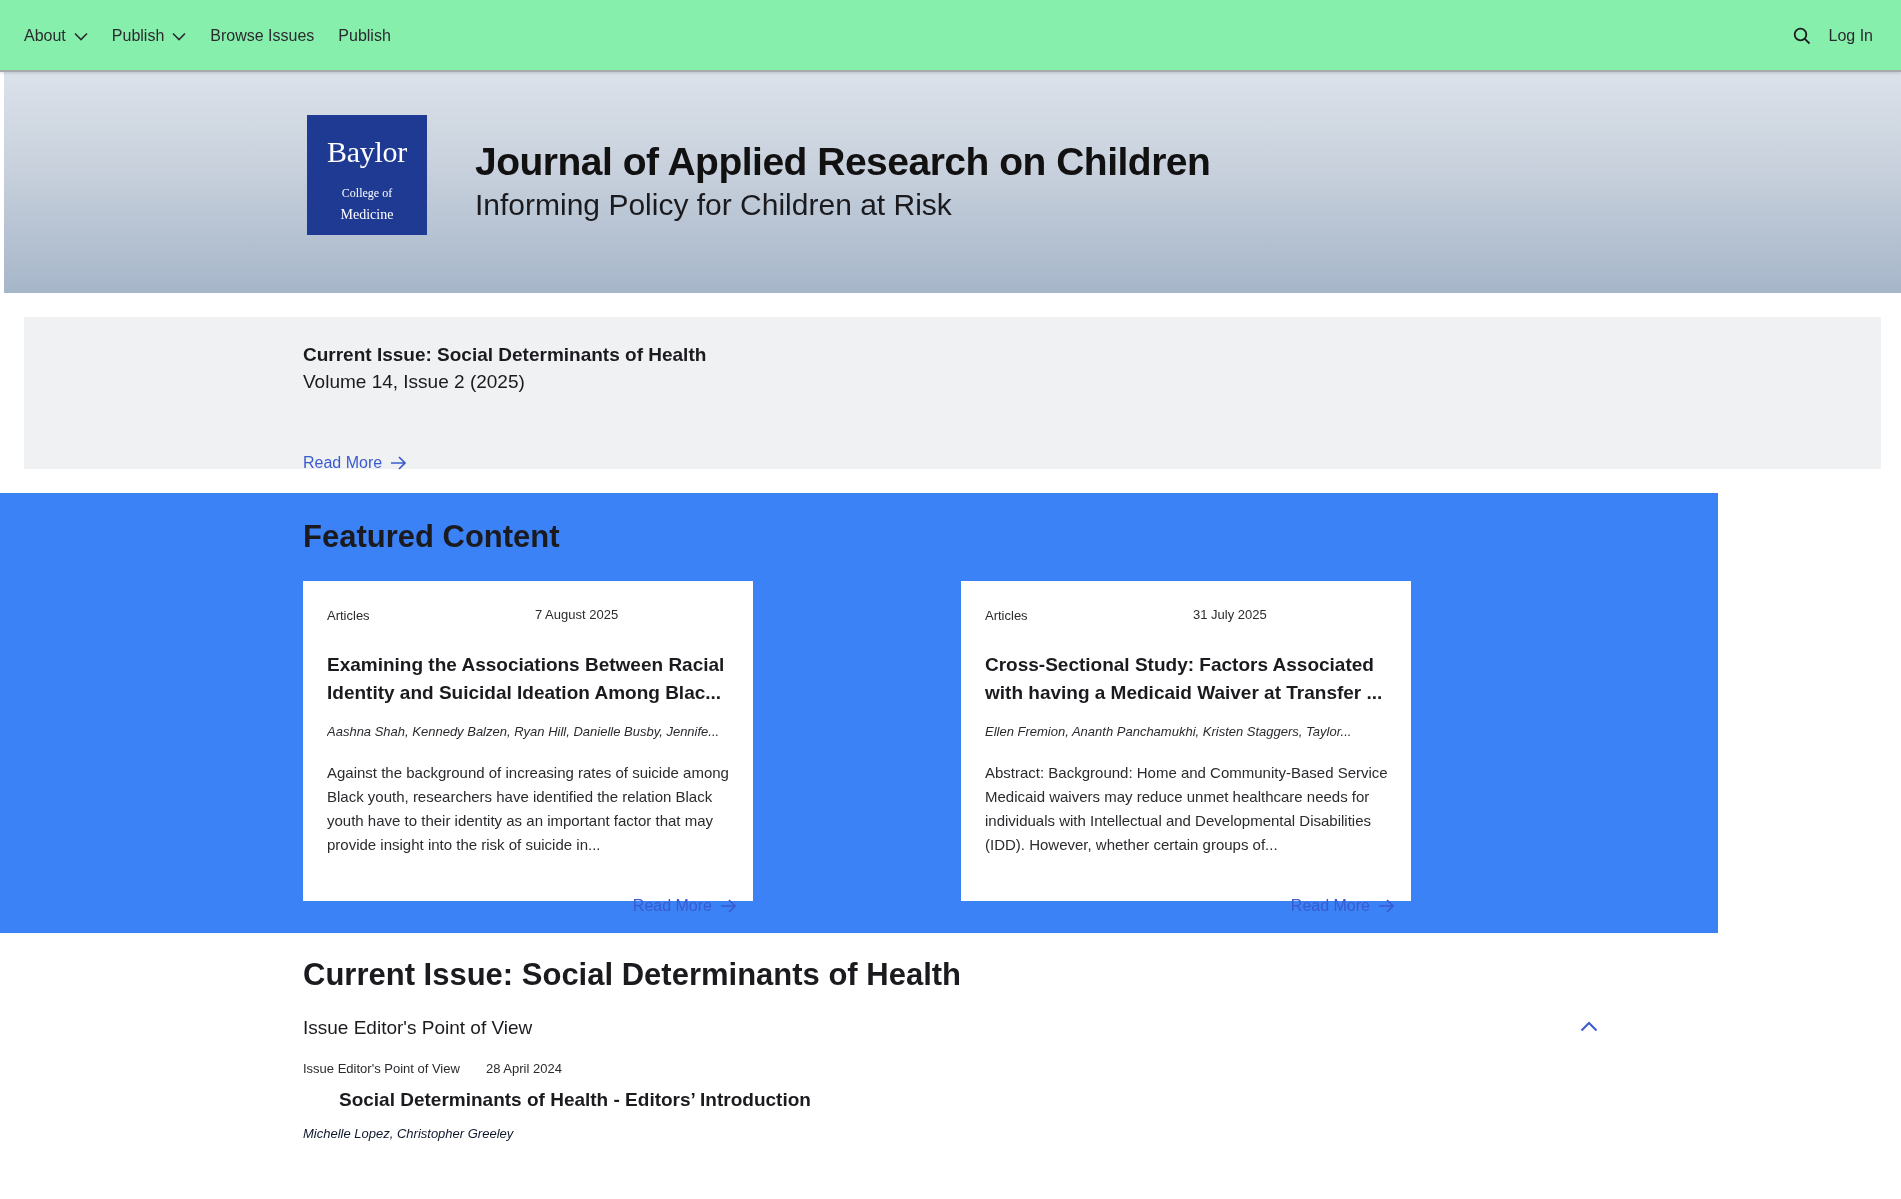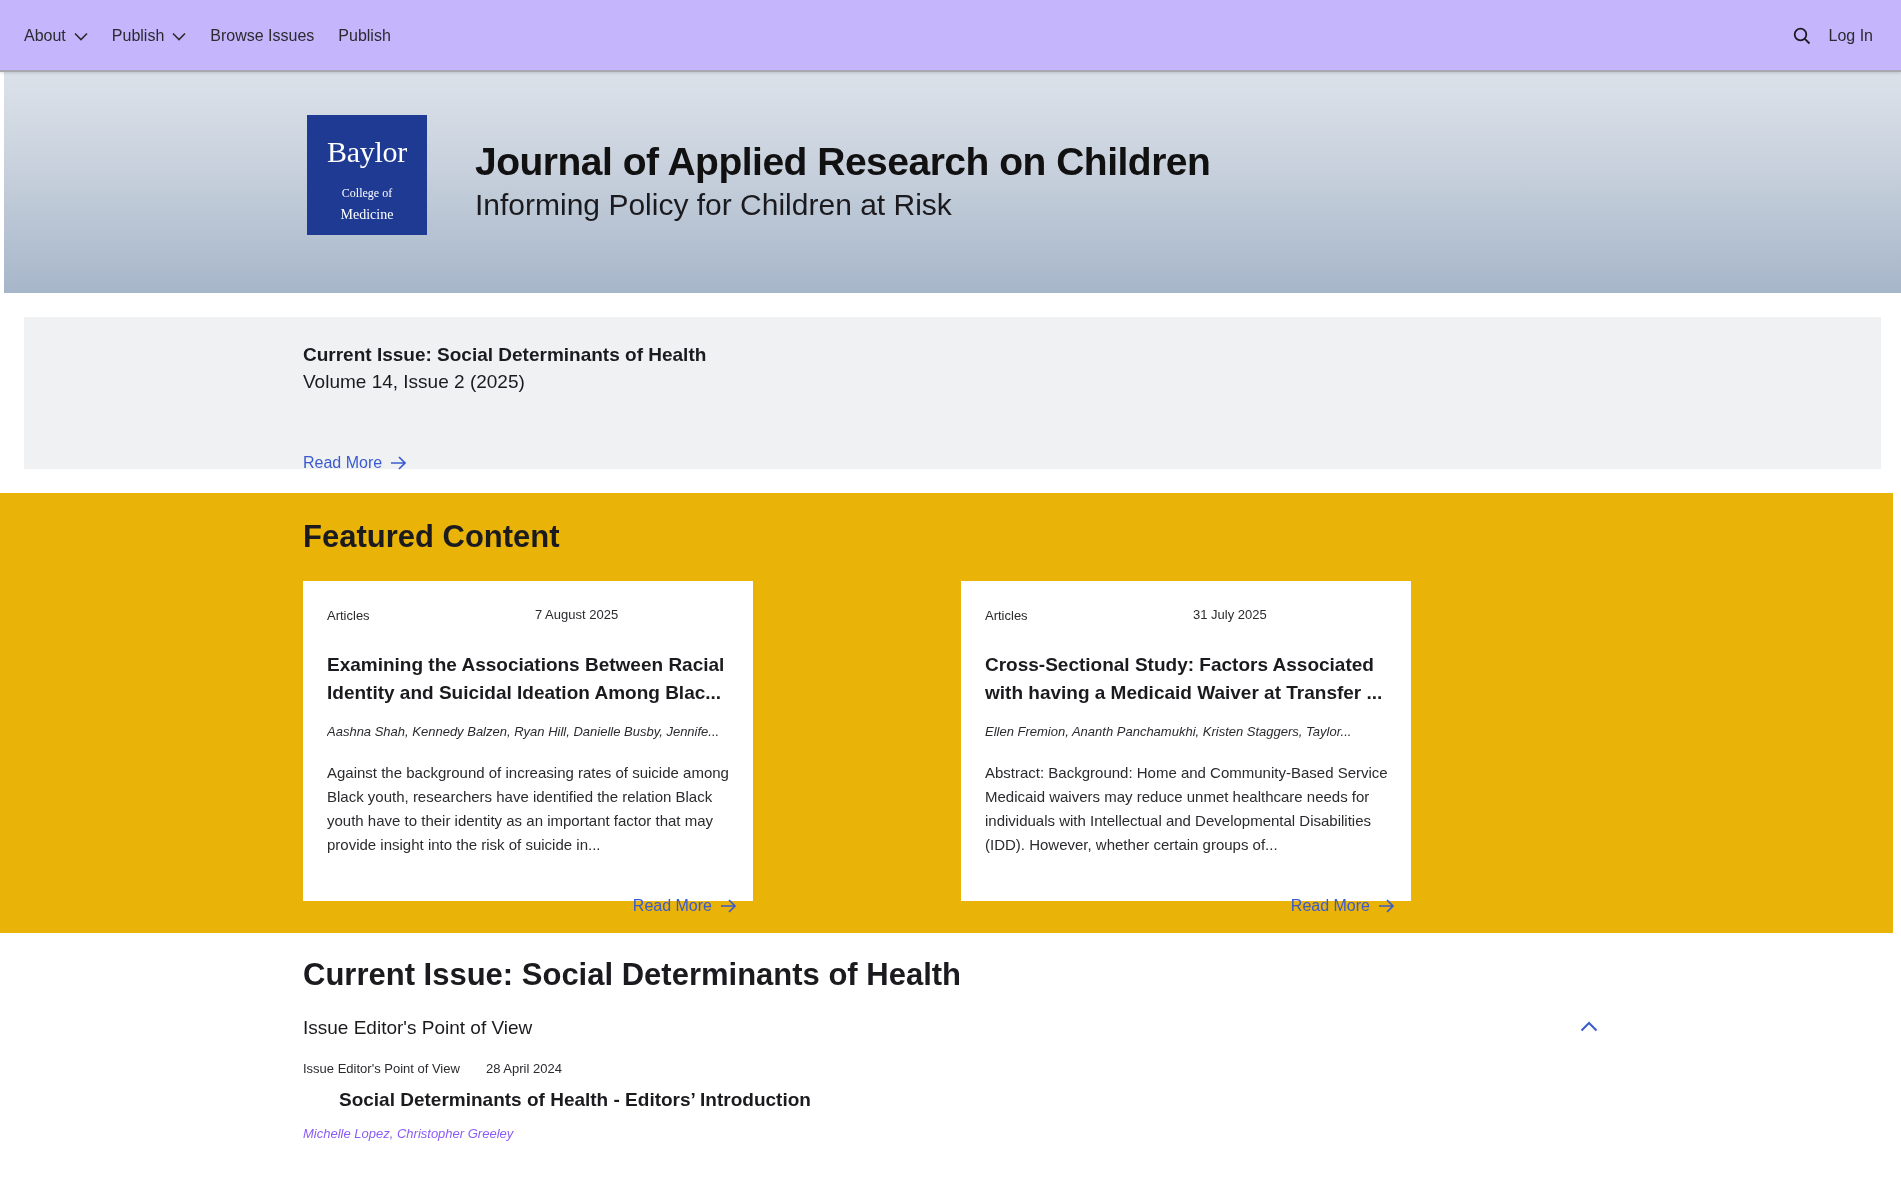--- a/index.html
+++ b/index.html
@@ -7,7 +7,7 @@
     body { font-family: "Liberation Sans", "DejaVu Sans", sans-serif; color: #1b1b1f; position: relative; }
 
     
-    .topnav { position: absolute; left: 0; top: 0; width: 1901px; height: 72px; background: #c4b5fd;
+    .topnav { position: absolute; left: 0; top: 0; width: 1901px; height: 72px; background: #86efac;
       border-bottom: 2px solid #a7a9ad; box-shadow: 0 1px 3px rgba(0,0,0,0.15); z-index: 2; }
     .nav-left { position: absolute; left: 24px; top: 0; height: 72px; display: flex; align-items: center; gap: 0; }
     .nav-item { display: flex; align-items: center; font-size: 16px; color: #2b2b2f; margin-right: 24px; cursor: pointer; }

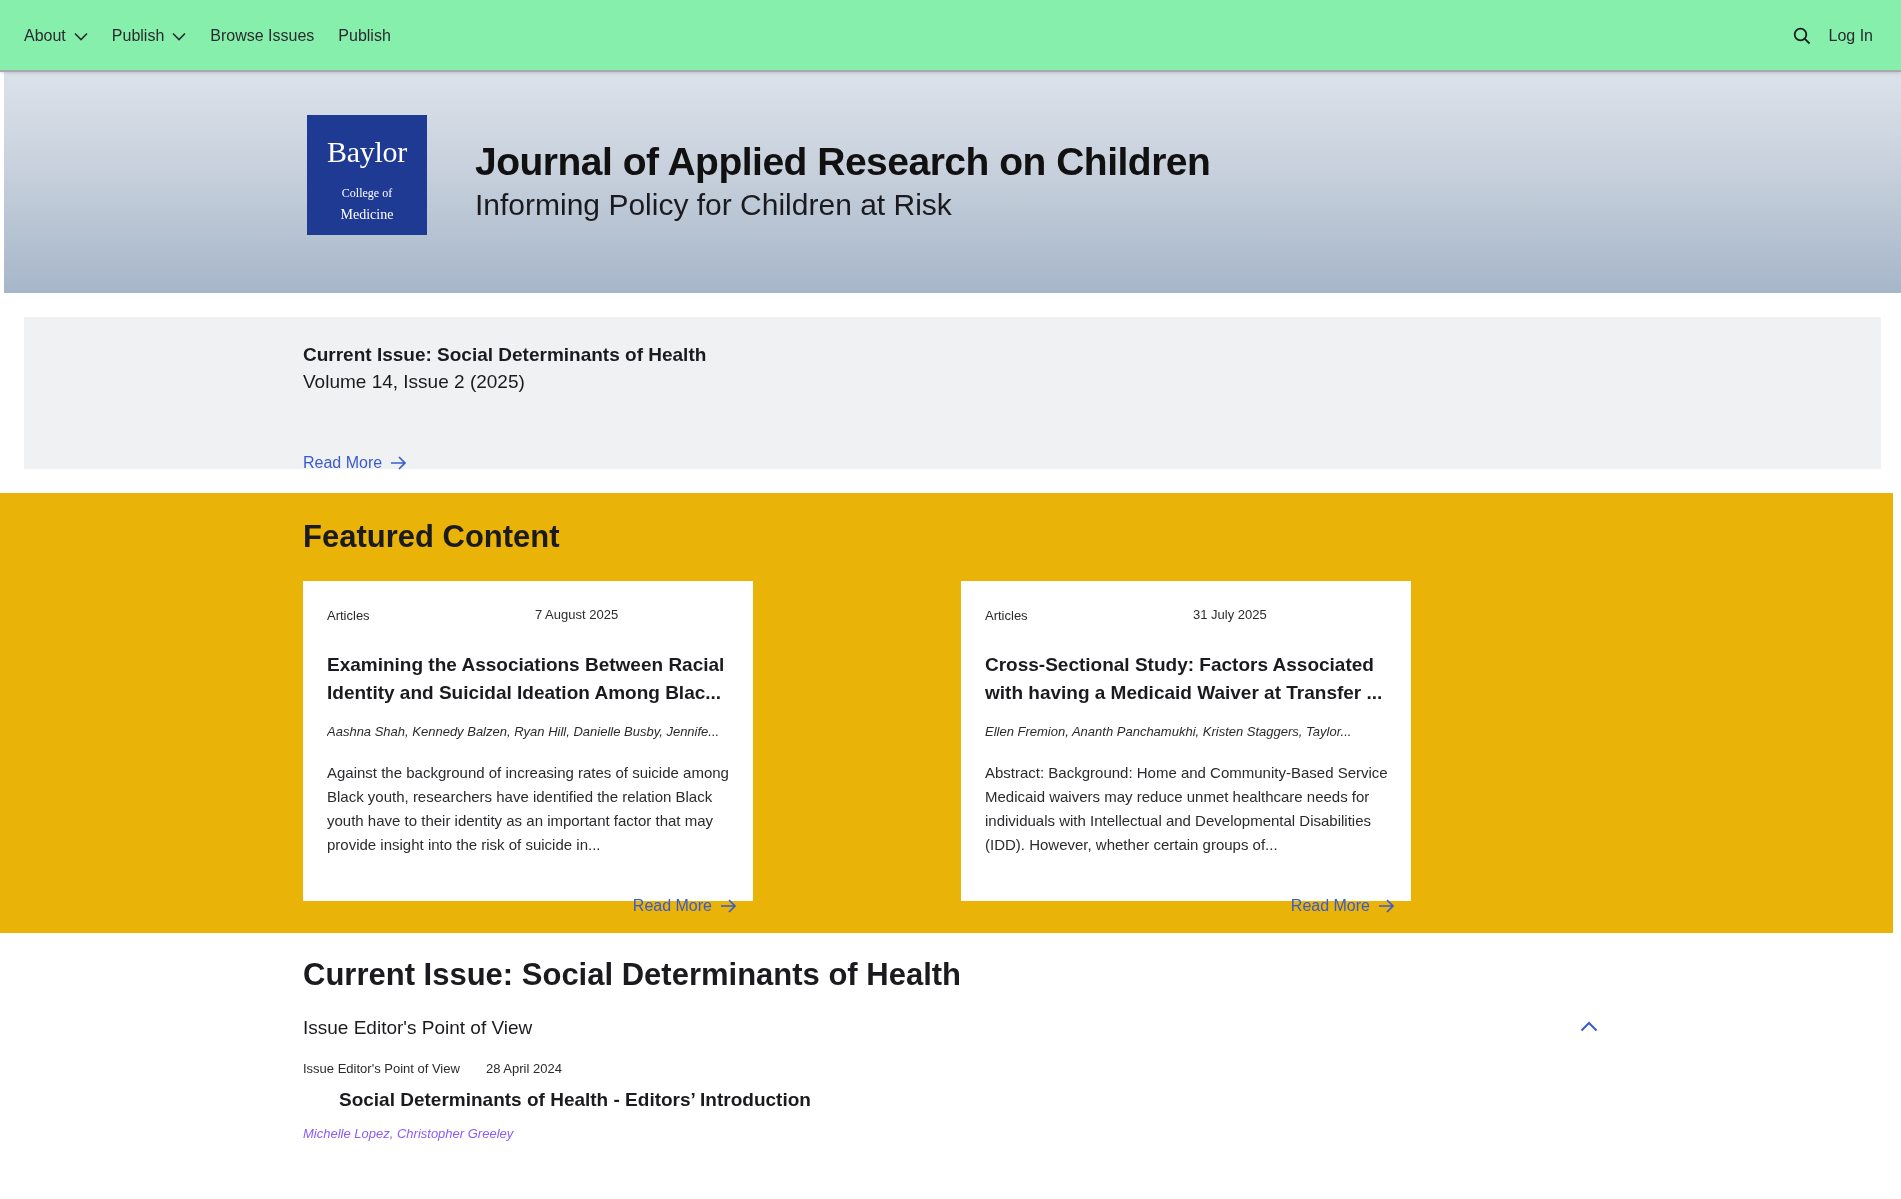--- a/index.html
+++ b/index.html
@@ -37,7 +37,7 @@
     .issue-read { position: absolute; left: 279px; top: 105px; }
 
     
-    .featured { position: absolute; left: 0; top: 493px; width: 1893px; height: 440px; background: #eab308; }
+    .featured { position: absolute; left: 0; top: 493px; width: 1718px; height: 440px; background: #3b82f6; }
     .featured-title { position: absolute; left: 303px; top: 26px; font-size: 31px; font-weight: bold; color: #1b1b1f; white-space: nowrap; }
     .card { position: absolute; top: 88px; width: 450px; height: 320px; background: #fff; }
     .card.c1 { left: 303px; }

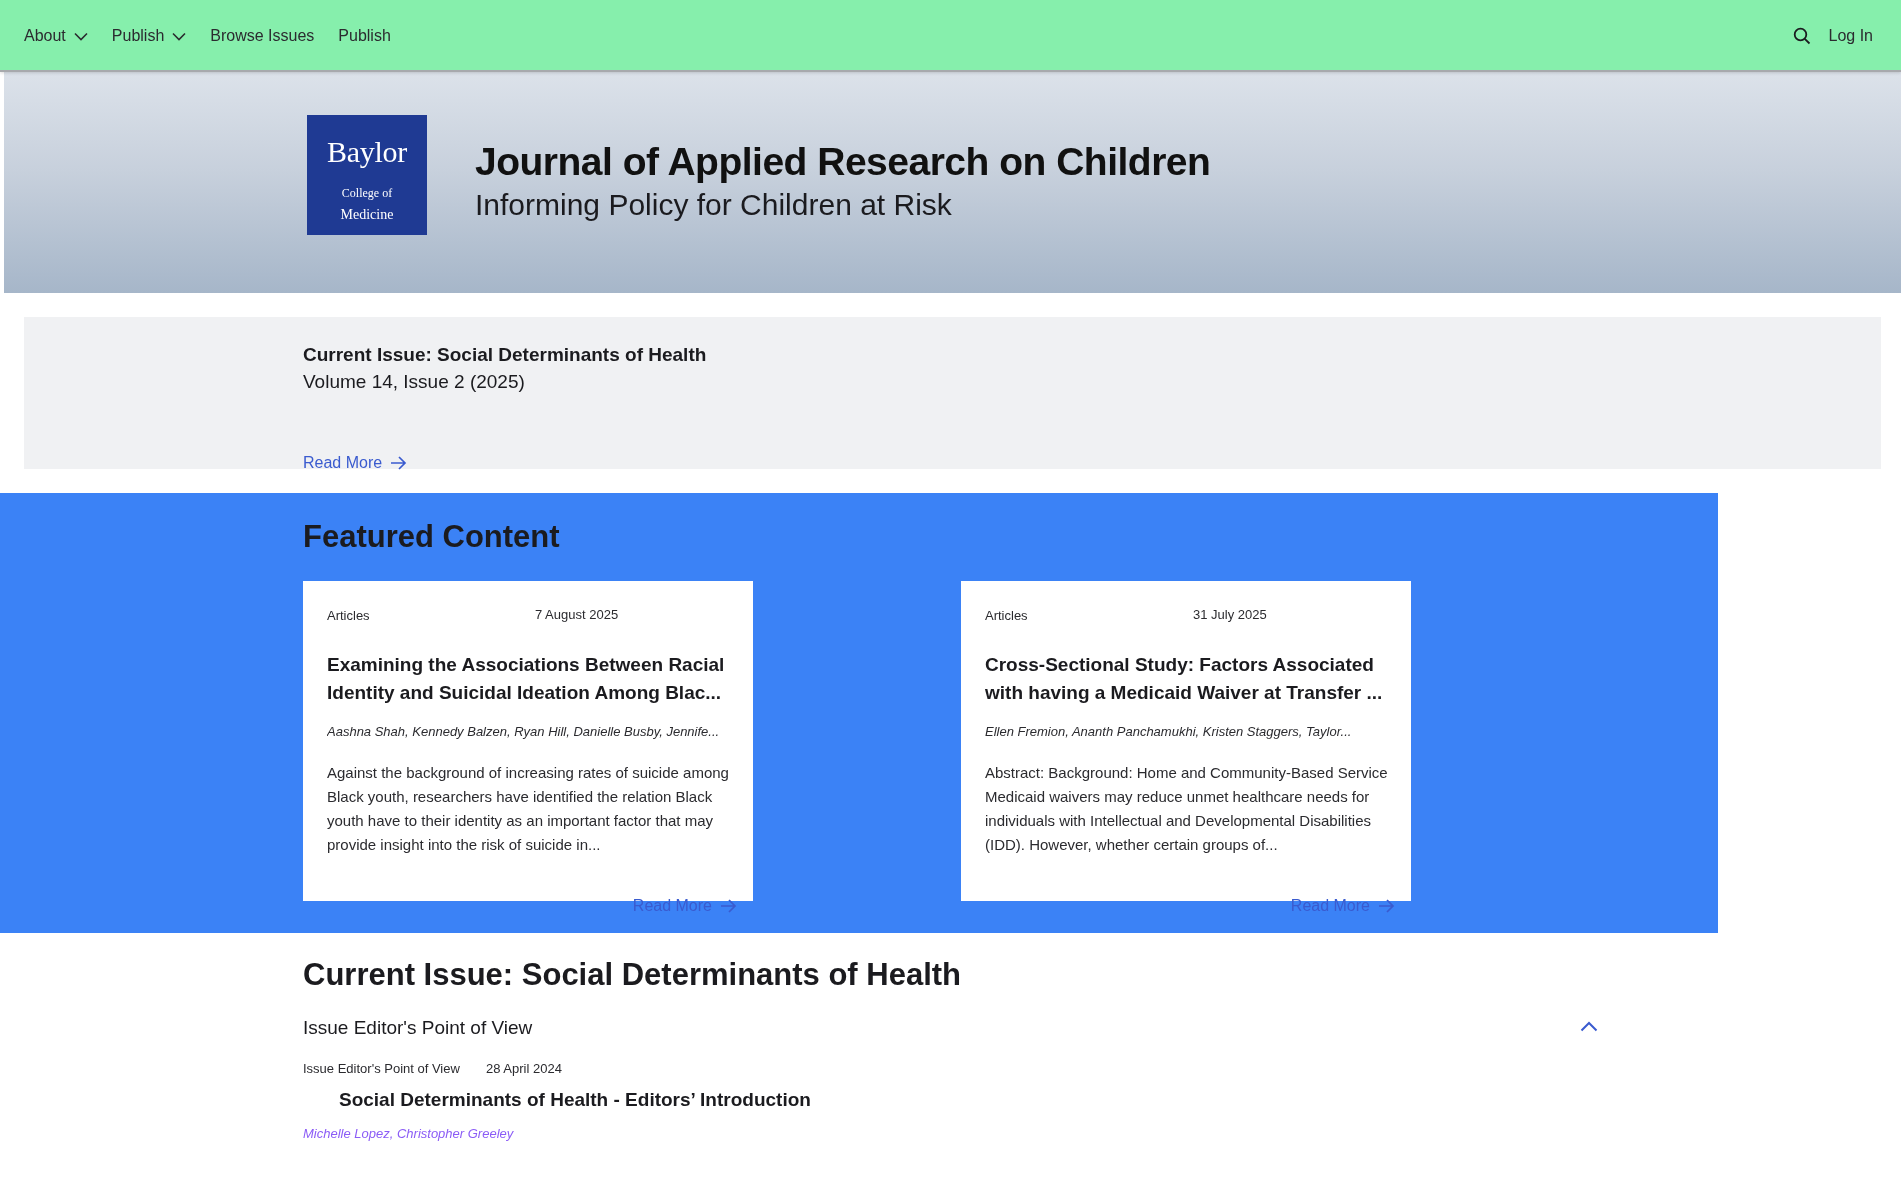--- a/index.html
+++ b/index.html
@@ -58,7 +58,7 @@
     .ci-meta-type { position: absolute; left: 303px; top: 1061px; font-size: 13px; color: #2b2b2f; white-space: nowrap; }
     .ci-meta-date { position: absolute; left: 486px; top: 1061px; font-size: 13px; color: #2b2b2f; white-space: nowrap; }
     .ci-article-title { position: absolute; left: 303px; top: 1089px; font-size: 19px; font-weight: bold; color: #1b1b1f; white-space: nowrap; cursor: pointer; margin-left: 36px; }
-    .ci-authors { position: absolute; left: 303px; top: 1126px; font-size: 13px; font-style: italic; color: #8b5cf6; white-space: nowrap; }
+    .ci-authors { position: absolute; left: 303px; top: 1126px; font-size: 13px; font-style: italic; color: #0f172a; white-space: nowrap; }
   </style>
 </head>
 <body>

